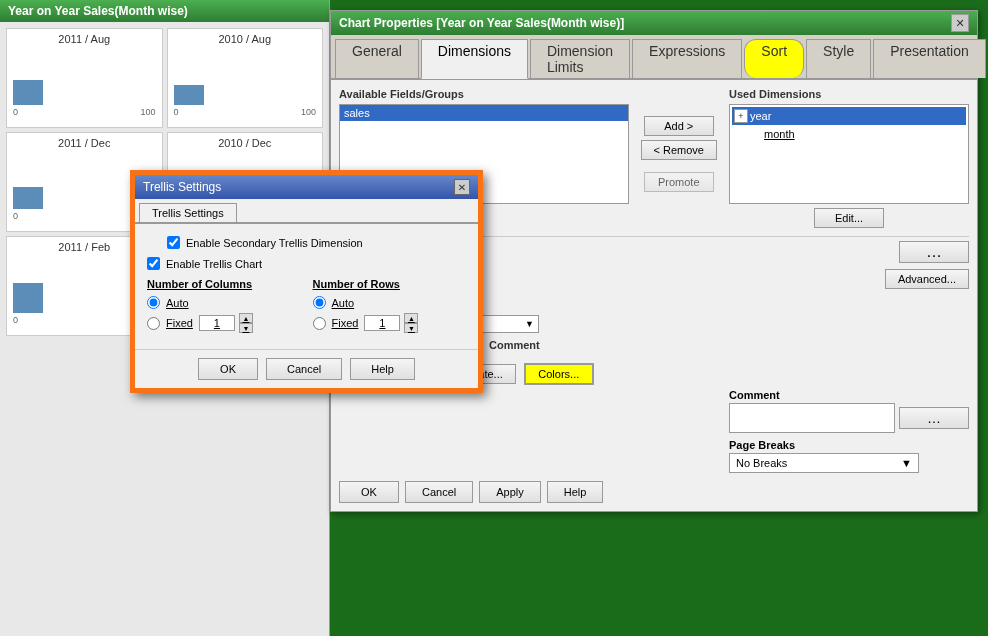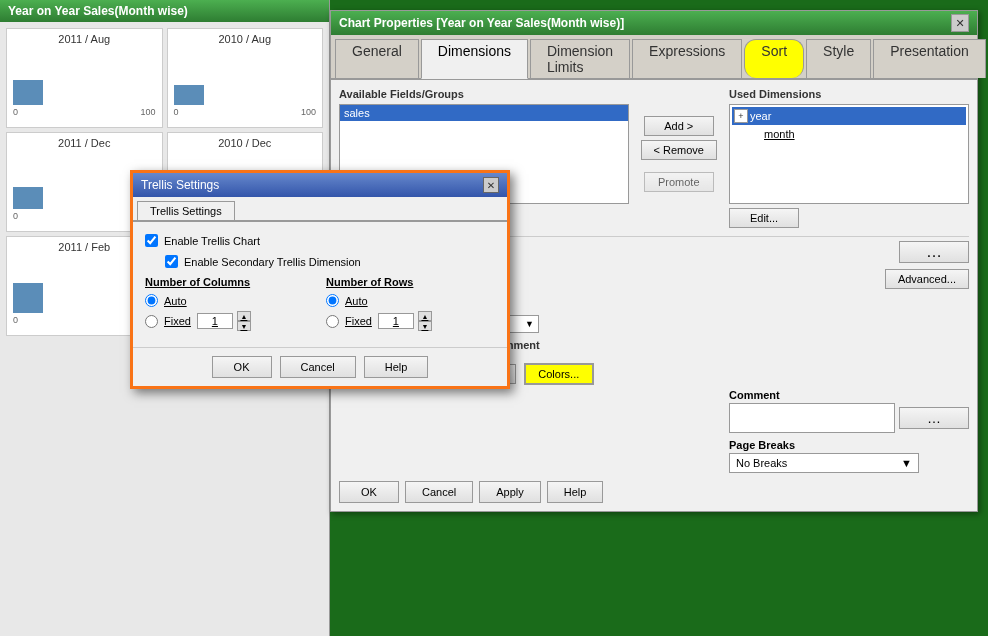--- a/index.html
+++ b/index.html
@@ -267,9 +267,9 @@
     .trellis-overlay {
       position: absolute;
       top: 170px; left: 130px;
-      width: 380px;
+      width: 353px;
       background: #f0f0f0;
-      border: 3px solid #f97316;
+      border: 5px solid #f97316;
       box-shadow: 4px 4px 10px rgba(0,0,0,0.5);
       z-index: 10;
     }

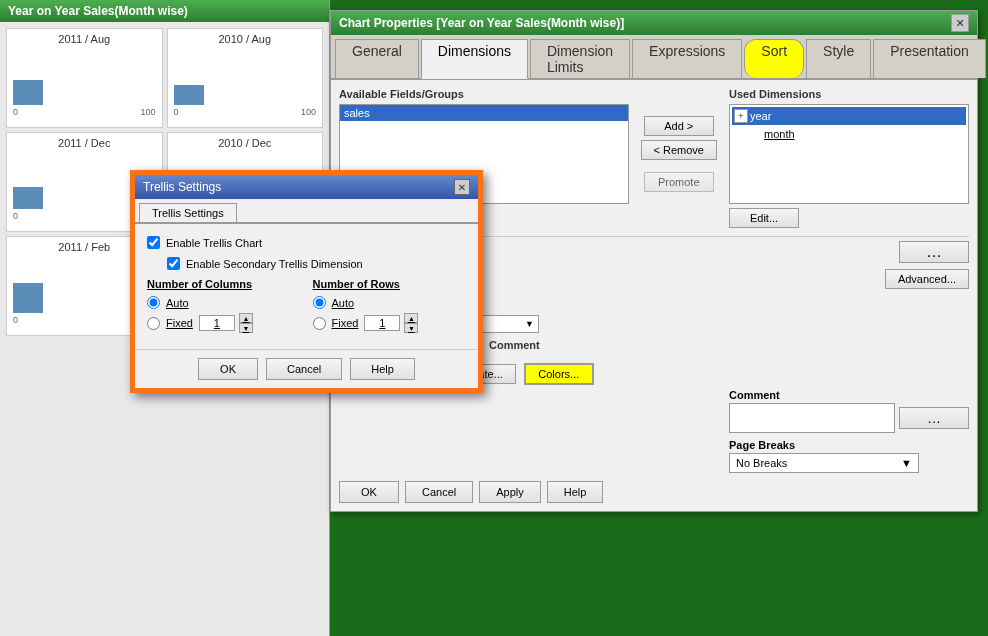--- a/index.html
+++ b/index.html
@@ -544,7 +544,7 @@
           <span>month</span>
         </div>
       </div>
-      <div style="display: flex; justify-content: flex-start; margin-top: 4px;">
+      <div style="display: flex; justify-content: center; margin-top: 4px;">
         <button class="btn">Edit...</button>
       </div>
     </div>

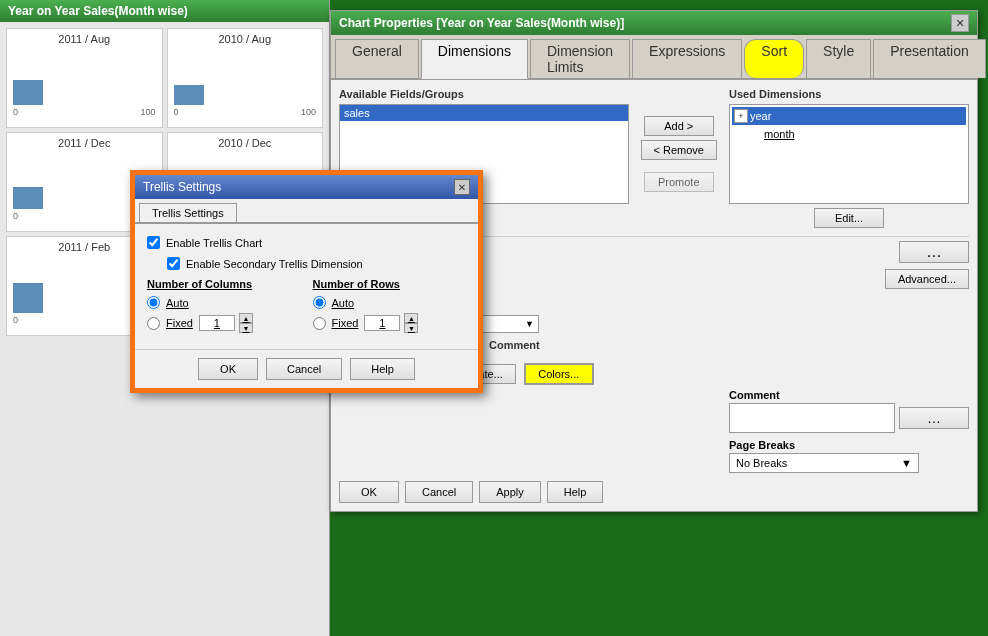--- a/index.html
+++ b/index.html
@@ -625,14 +625,14 @@
   </div>
 
   <div class="trellis-content">
+    <div class="trellis-checkbox-row" style="padding-left: 20px;">
+      <input type="checkbox" checked="" style="">
+      <span>Enable Secondary Trellis Dimension</span>
+    </div>
+
     <div class="trellis-checkbox-row">
       <input type="checkbox" checked="" style="">
       <span>Enable Trellis Chart</span>
-    </div>
-
-    <div class="trellis-checkbox-row" style="padding-left: 20px;">
-      <input type="checkbox" checked="" style="">
-      <span>Enable Secondary Trellis Dimension</span>
     </div>
 
     <div class="trellis-sections-row">

